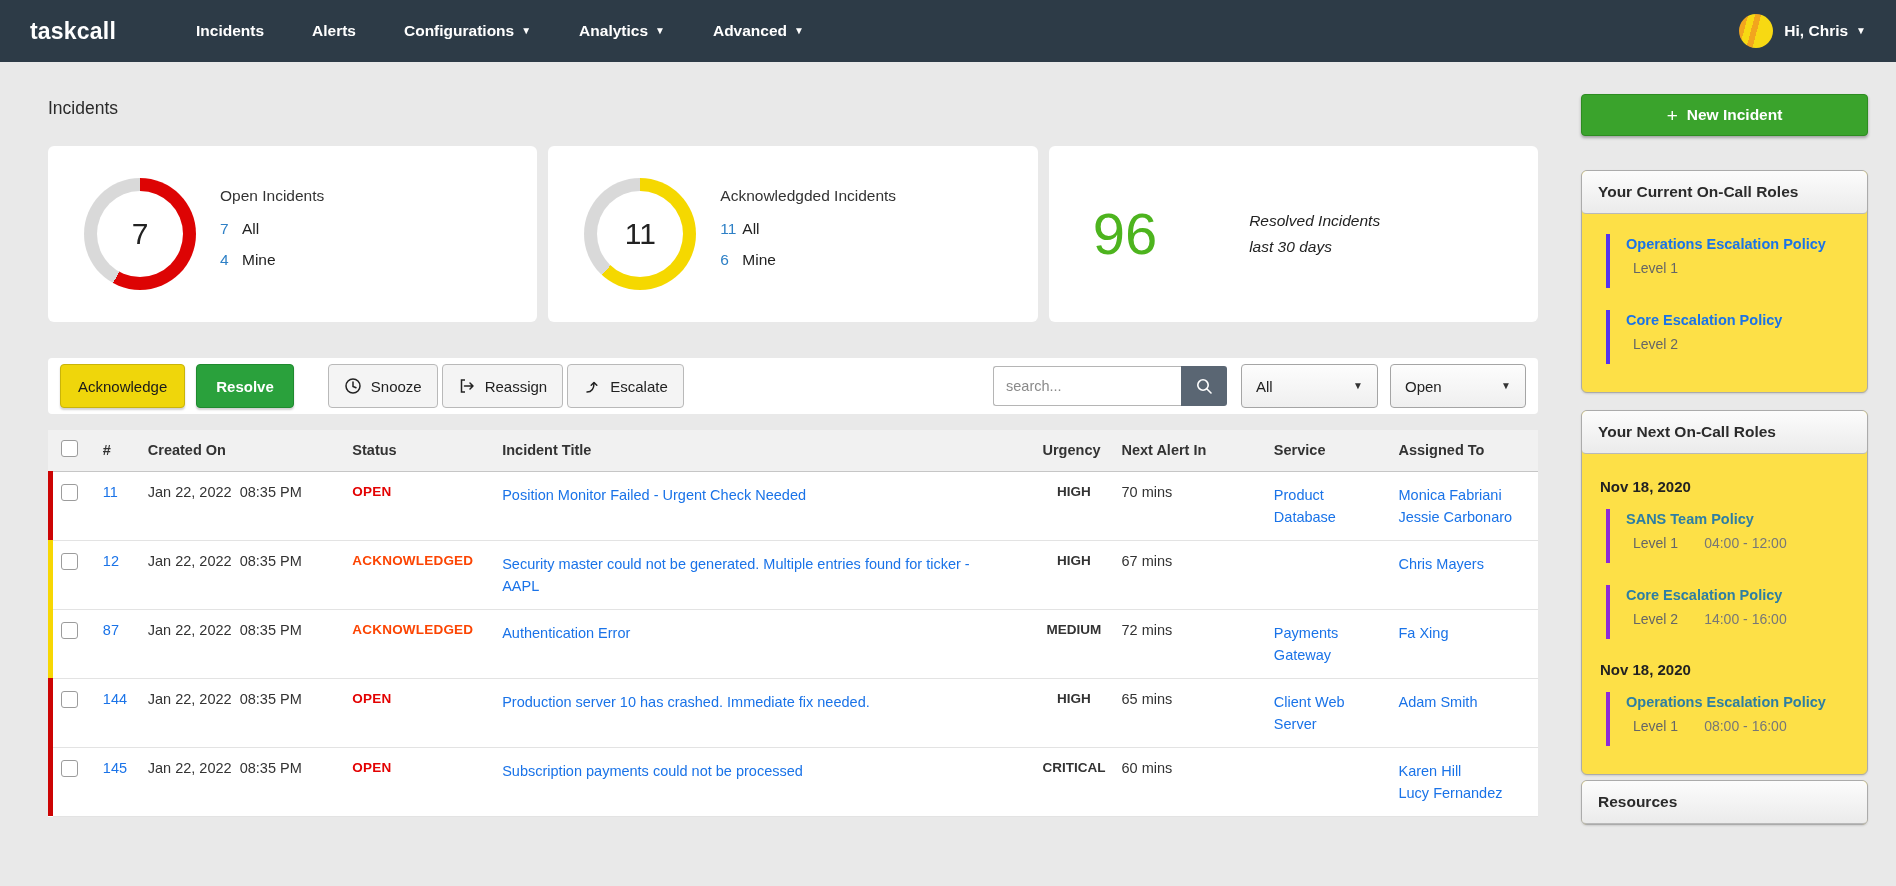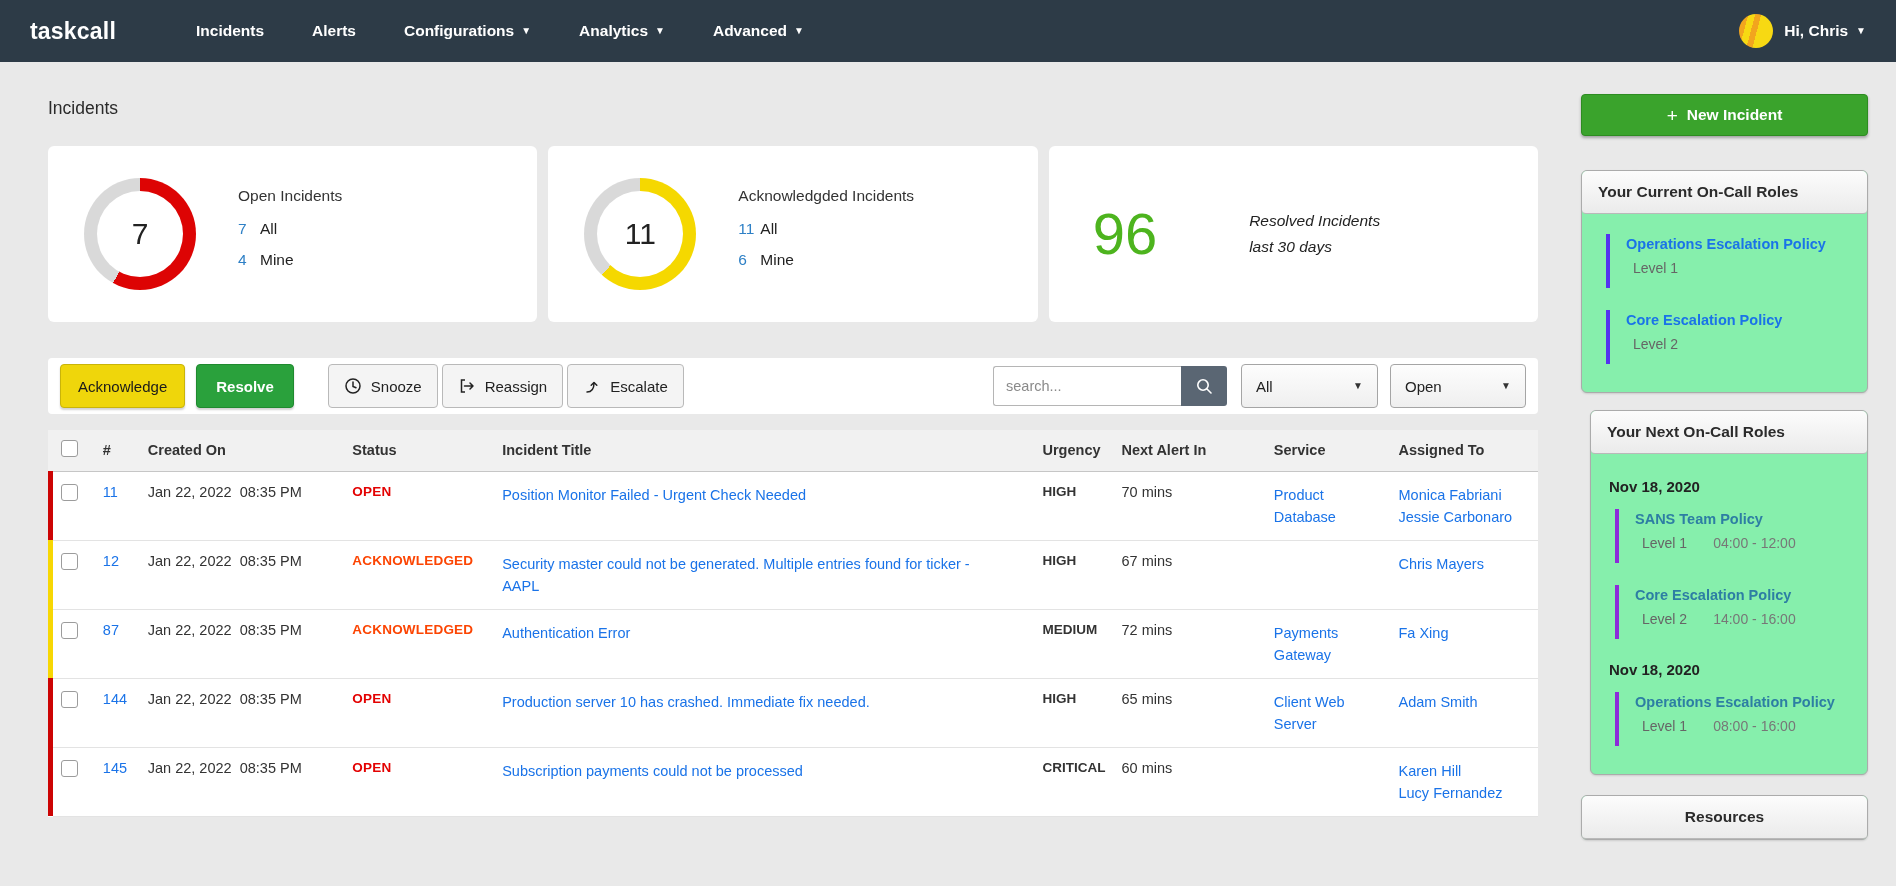--- a/index.html
+++ b/index.html
@@ -38,7 +38,7 @@
   }
   .donut::before { content:""; position:absolute; inset:13px; background:#fff; border-radius:50%; }
   .donut-num { position:relative; font-size:30px; color:#222; }
-  .card-text { margin-left:42px; }
+  .card-text { margin-left:24px; }
   .card-title { font-size:15.5px; color:#333; margin-bottom:15px; }
   .stat { font-size:15.5px; margin-bottom:13px; color:#222; }
   .stat-num { color:#2e80c6; display:inline-block; min-width:22px; }

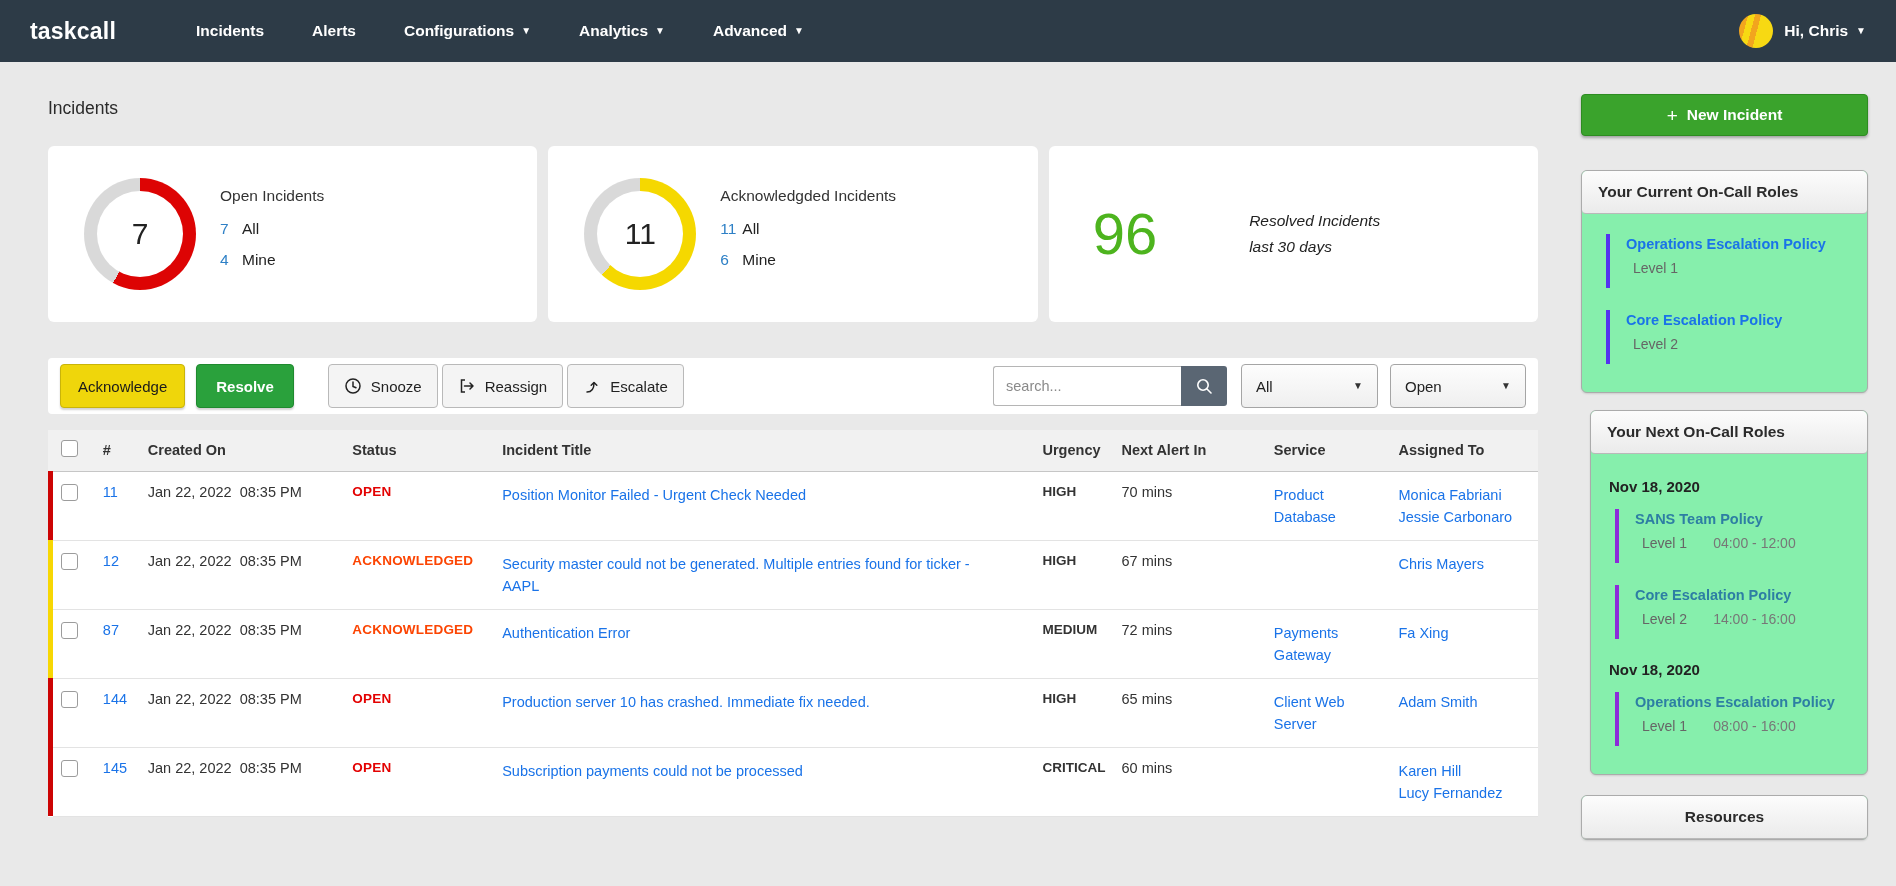--- a/index.html
+++ b/index.html
@@ -98,7 +98,7 @@
     box-shadow:0 2px 3px rgba(0,0,0,.3); cursor:pointer; font-family:inherit;
   }
   .plus { font-size:19px; font-weight:400; line-height:1; }
-  .side-card { background:#86efac; border:1px solid #ababab; border-radius:6px; box-shadow:0 1px 2px rgba(0,0,0,.12); }
+  .side-card { background:#fde047; border:1px solid #ababab; border-radius:6px; box-shadow:0 1px 2px rgba(0,0,0,.12); }
   .sc-current { margin-top:34px; }
   .sc-next { margin-top:17px;margin-left:9px; }
   .sc-resources { margin-top:20px;text-align:center; }

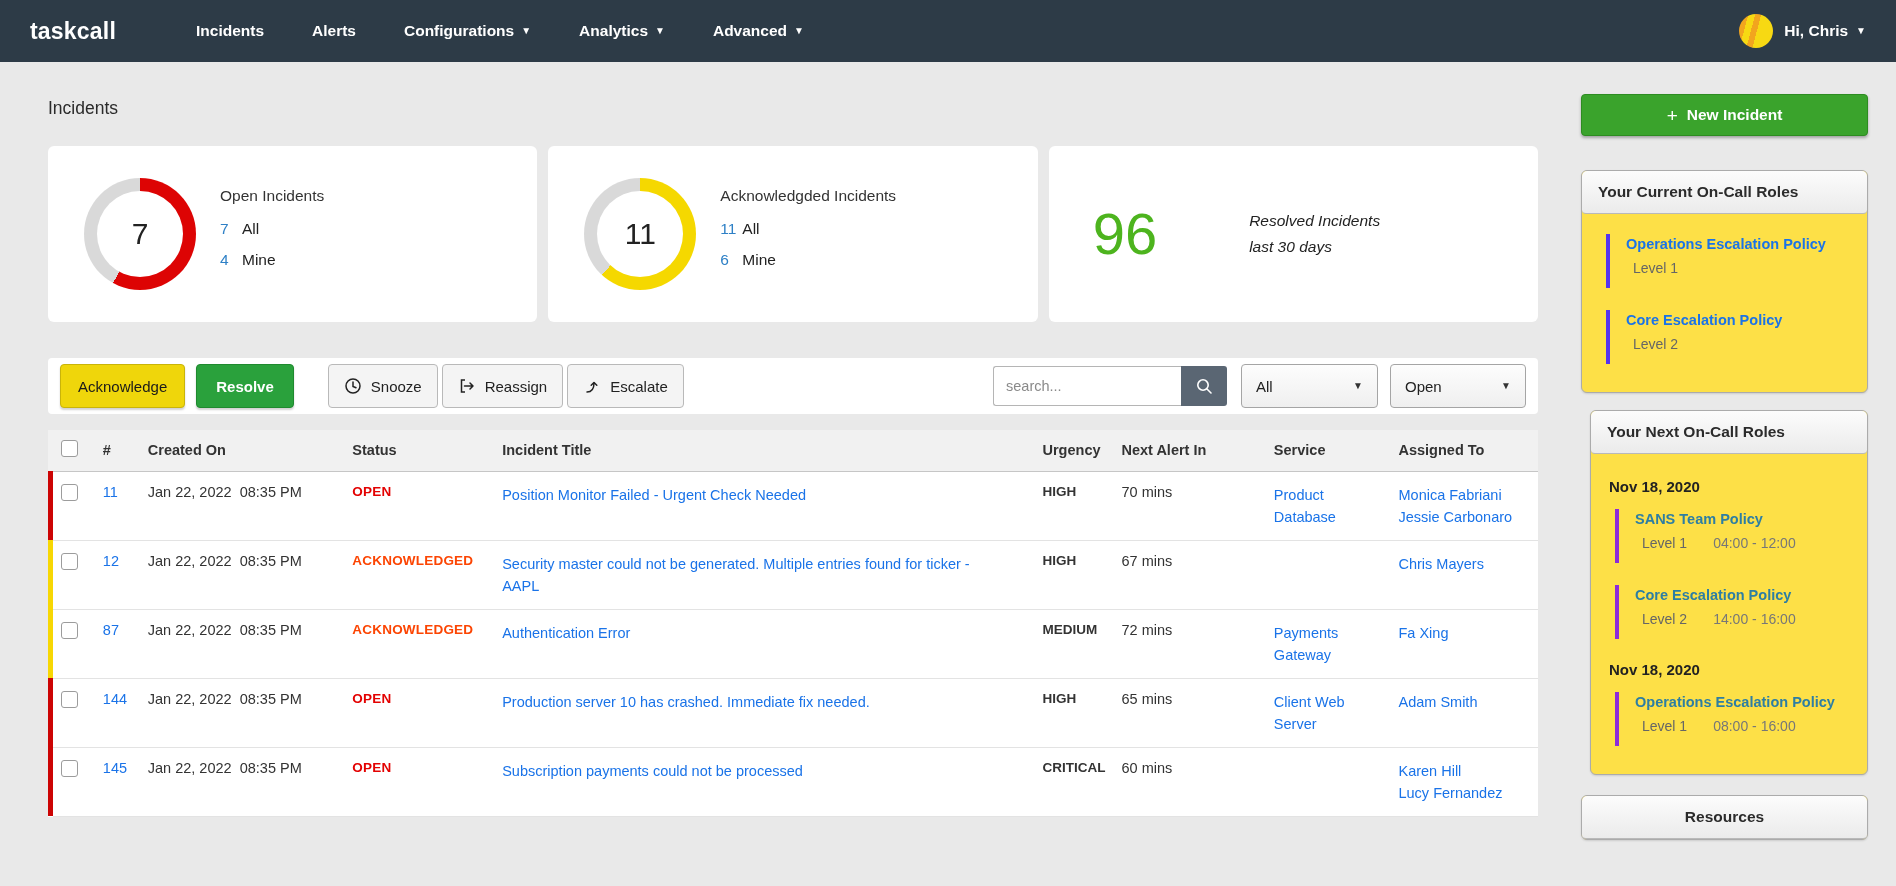--- a/index.html
+++ b/index.html
@@ -100,7 +100,7 @@
   .plus { font-size:19px; font-weight:400; line-height:1; }
   .side-card { background:#fde047; border:1px solid #ababab; border-radius:6px; box-shadow:0 1px 2px rgba(0,0,0,.12); }
   .sc-current { margin-top:34px; }
-  .sc-next { margin-top:17px;margin-left:9px; }
+  .sc-next { margin-top:17px; }
   .sc-resources { margin-top:20px;text-align:center; }
   .side-card-header {
     padding:12px 16px; font-weight:700; font-size:15.5px; color:#2b2b2b;

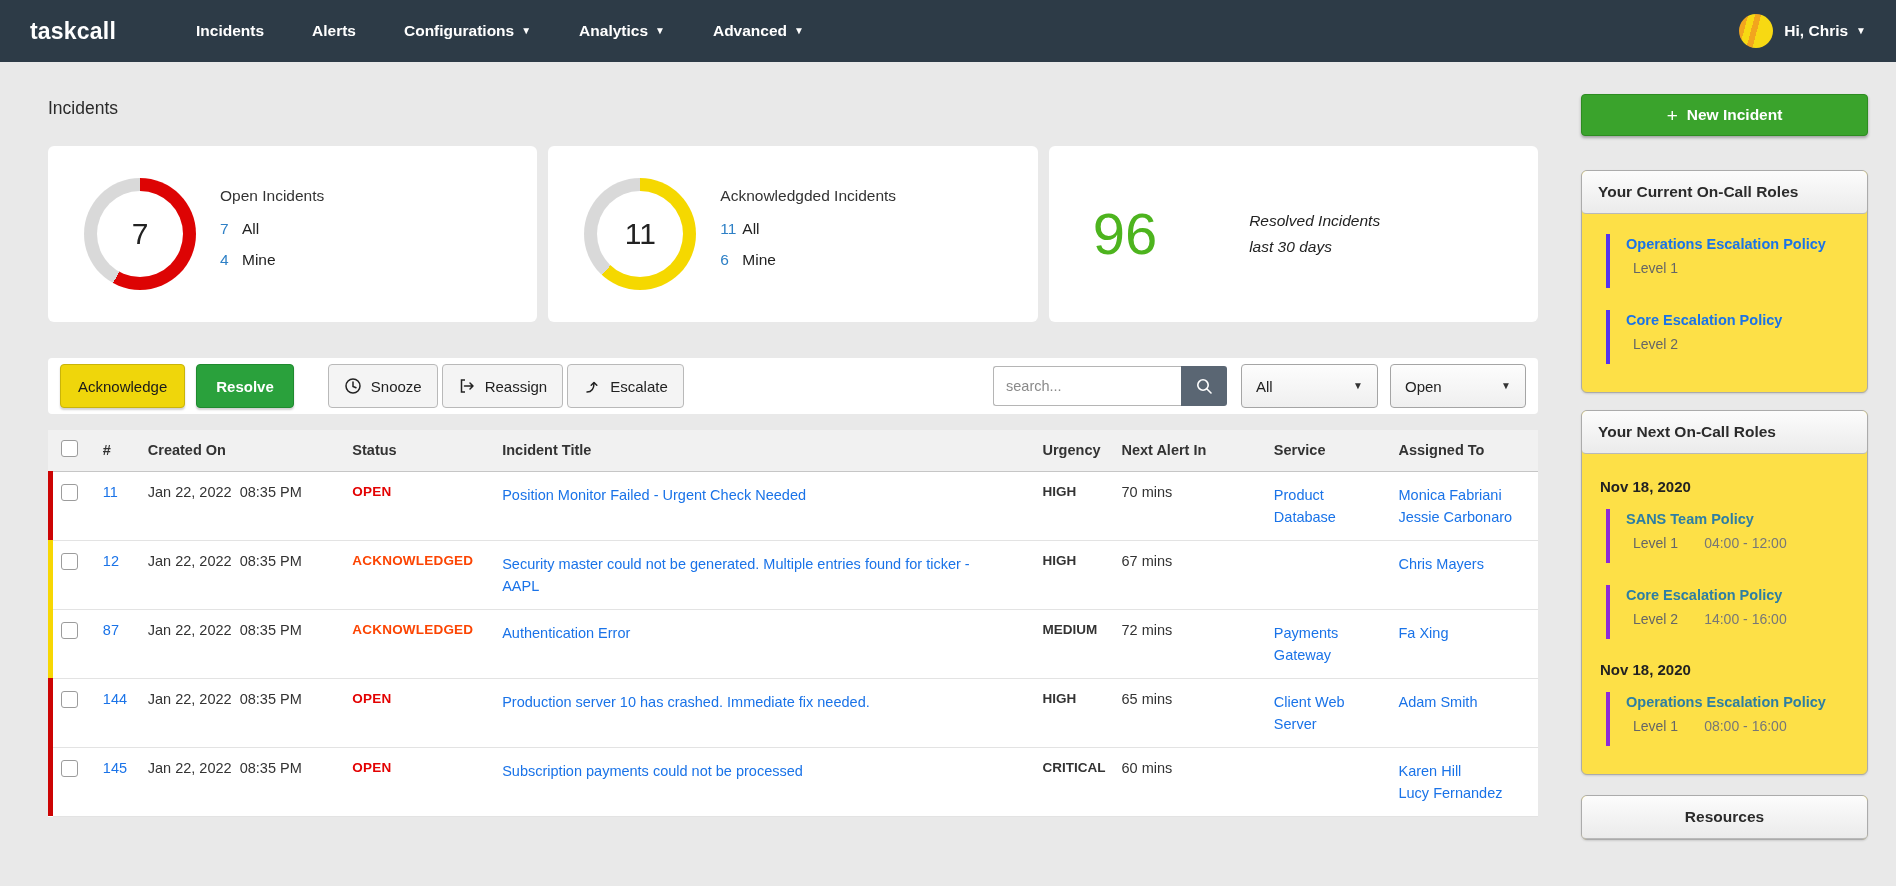--- a/index.html
+++ b/index.html
@@ -81,7 +81,7 @@
   .date-cell { white-space:pre; }
   .status-cell { font-size:13.5px; font-weight:600; letter-spacing:.2px; }
   .title-cell a { line-height:1.55; display:block; padding-right:40px; }
-  .urg-cell { font-size:13.5px; font-weight:600; }
+  .urg-cell { font-size:13.5px; font-weight:600;text-align:center; }
   .svc-cell a { line-height:1.55; display:block; padding-right:14px; }
   
   .pagination { margin-top:14px; display:flex; align-items:center; justify-content:flex-end; }

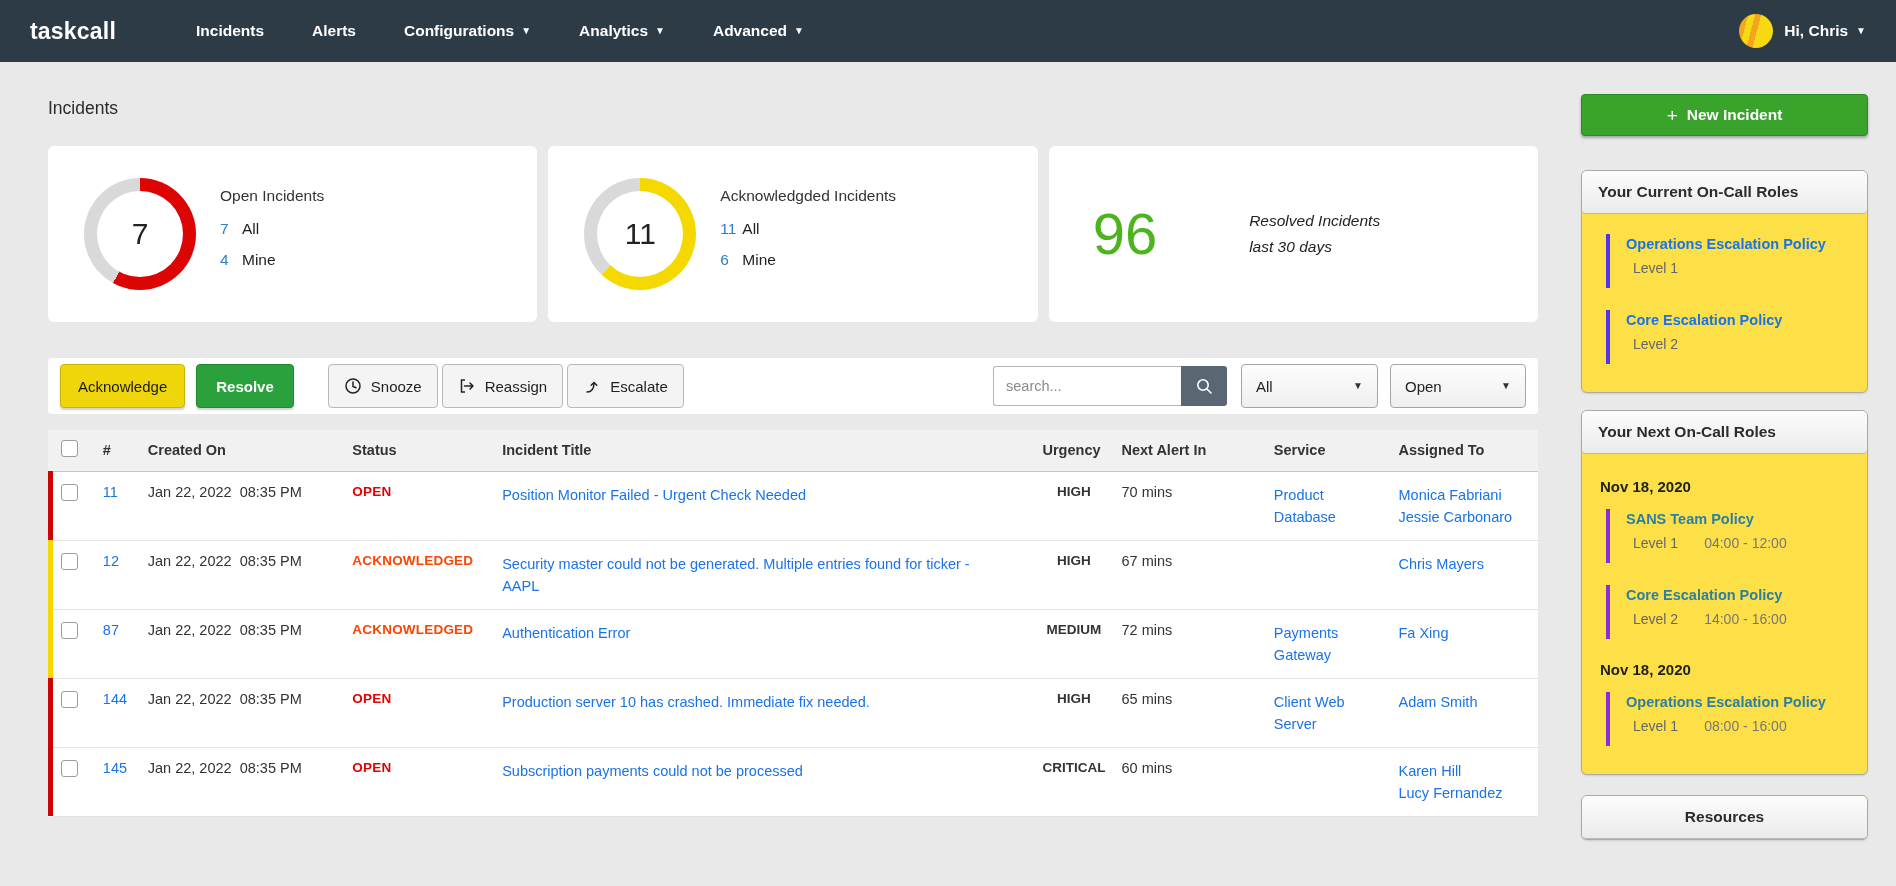--- a/index.html
+++ b/index.html
@@ -101,7 +101,7 @@
   .side-card { background:#fde047; border:1px solid #ababab; border-radius:6px; box-shadow:0 1px 2px rgba(0,0,0,.12); }
   .sc-current { margin-top:34px; }
   .sc-next { margin-top:17px; }
-  .sc-resources { margin-top:20px;text-align:center; }
+  .sc-resources { margin-top:5px; }
   .side-card-header {
     padding:12px 16px; font-weight:700; font-size:15.5px; color:#2b2b2b;
     background:linear-gradient(#fcfcfc,#ebebeb); border-bottom:1px solid #b9b9b9; border-radius:5px 5px 4px 4px;

